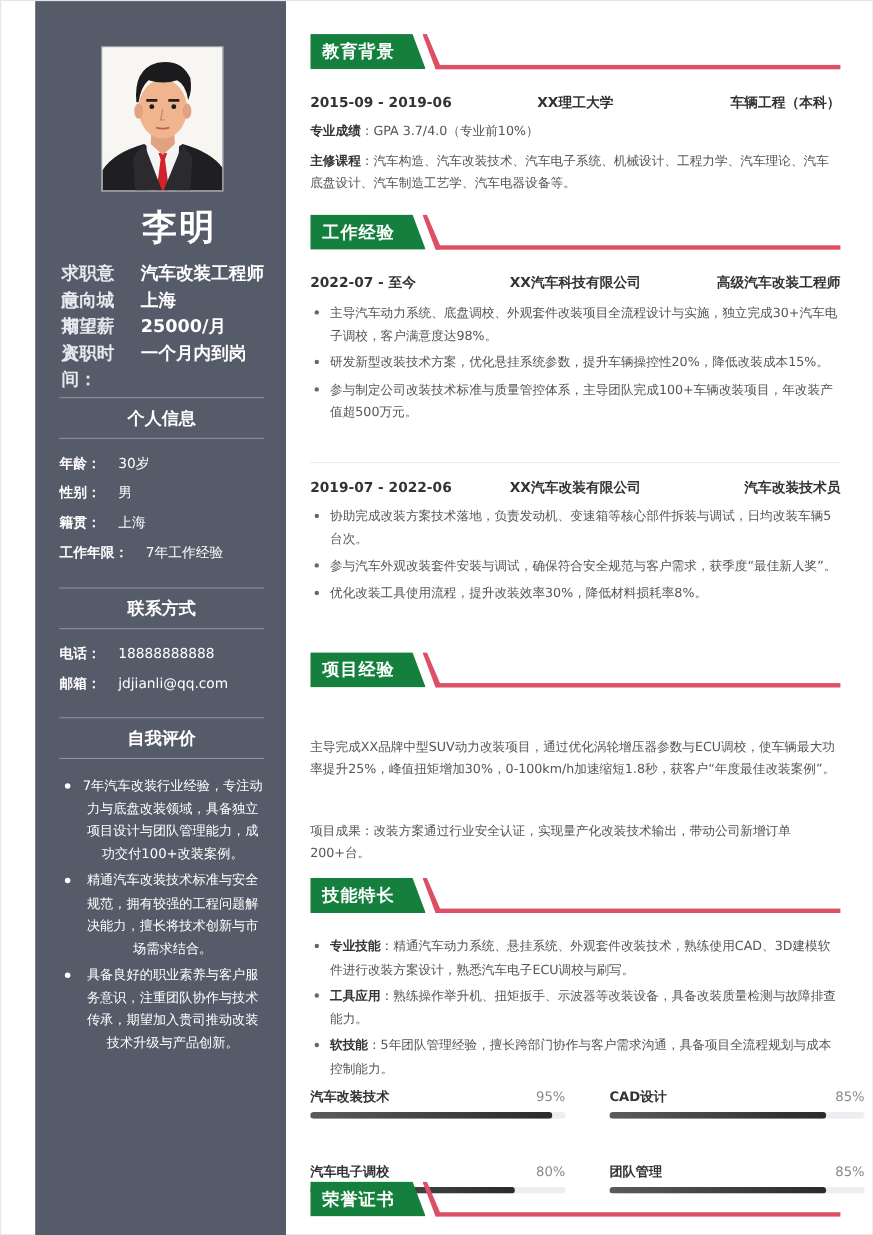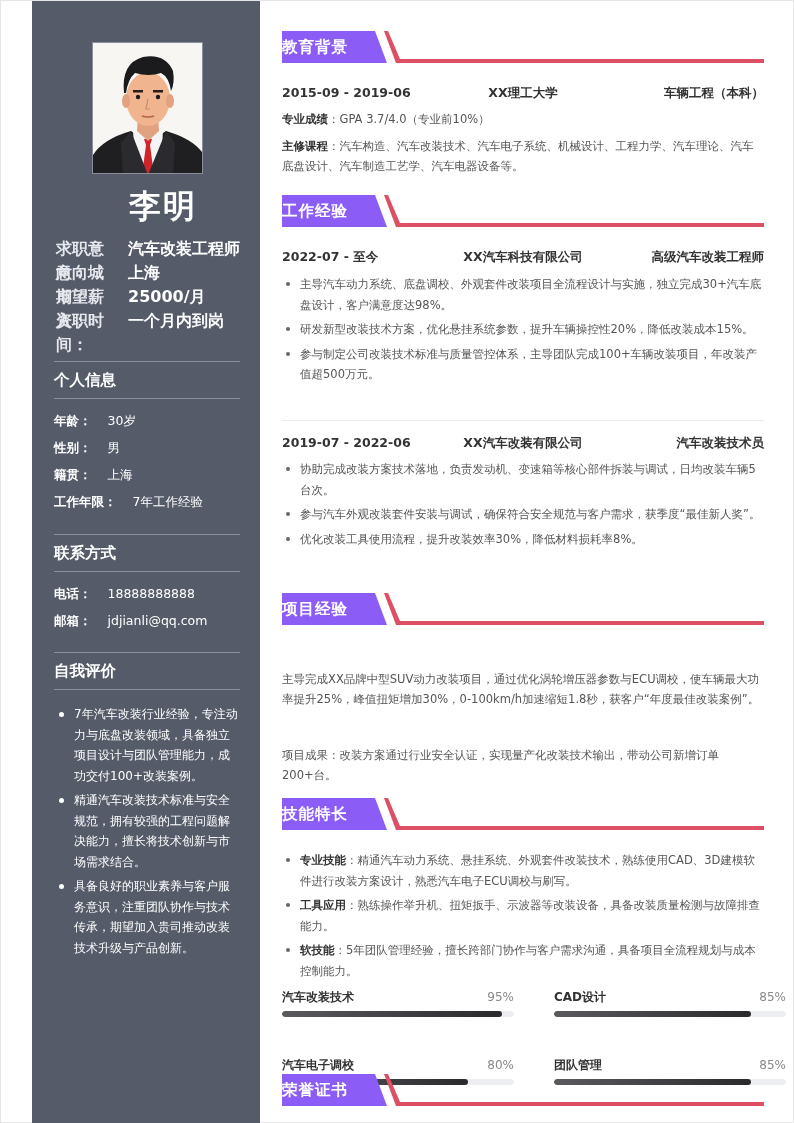--- a/index.html
+++ b/index.html
@@ -26,7 +26,7 @@
   .eval-list li { position: relative; padding-left: 20px; font-size: 12px; line-height: 20.5px; color: #fff; margin-bottom: 4px; }
   .eval-list li::before { content: ""; position: absolute; left: 5px; top: 8px; width: 5px; height: 5px; border-radius: 50%; background: #fff; }
   .sec-head { position: absolute; left: 281px; width: 482px; height: 32px; }
-  .sec-head .tab { position: absolute; left: 0; top: 0; height: 32px; width: 105px; background: #8b5cf6; clip-path: polygon(0 0, 93px 0, 105px 32px, 0 32px); color: #fff; font-size: 15.5px; font-weight: bold; line-height: 32px; padding-left: 0; letter-spacing: 1px; }
+  .sec-head .tab { position: absolute; left: 0; top: 0; height: 32px; width: 105px; background: #15803d; clip-path: polygon(0 0, 93px 0, 105px 32px, 0 32px); color: #fff; font-size: 15.5px; font-weight: bold; line-height: 32px; padding-left: 11px; letter-spacing: 1px; }
   .sec-head .slash { position: absolute; left: 102px; top: 0; width: 16px; height: 32px; background: #dd4f64; clip-path: polygon(0 0, 4px 0, 16px 28px, 16px 32px, 12px 32px); }
   .sec-head .line { position: absolute; left: 114px; right: 0; top: 28px; height: 4px; background: #dd4f64; }
 

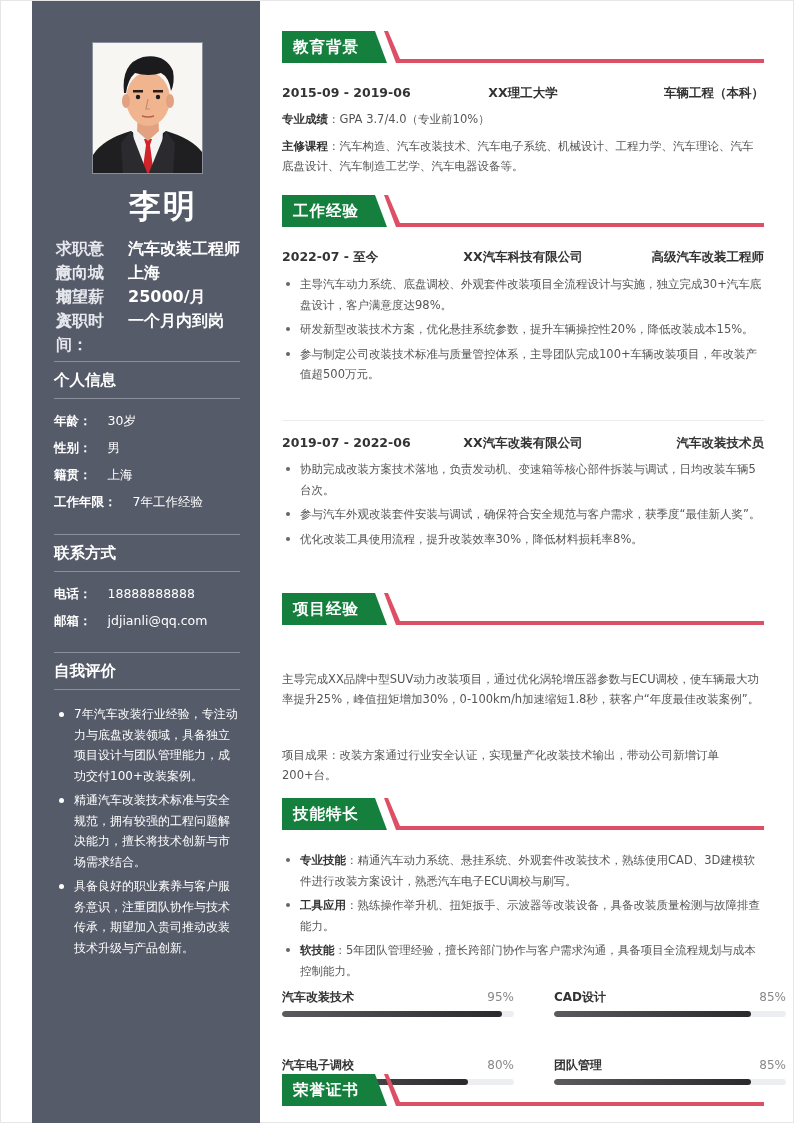--- a/index.html
+++ b/index.html
@@ -183,7 +183,7 @@
     <span>高级汽车改装工程师</span>
   </div>
   <ul class="blist" style="top:273px;">
-    <li>主导汽车动力系统、底盘调校、外观套件改装项目全流程设计与实施，独立完成30+汽车底盘设计，客户满意度达98%。</li>
+    <li>主导汽车动力系统、底盘调校、外观套件改装项目全流程设计与实施，独立完成30+汽车电子调校，客户满意度达98%。</li>
     <li>研发新型改装技术方案，优化悬挂系统参数，提升车辆操控性20%，降低改装成本15%。</li>
     <li>参与制定公司改装技术标准与质量管控体系，主导团队完成100+车辆改装项目，年改装产值超500万元。</li>
   </ul>

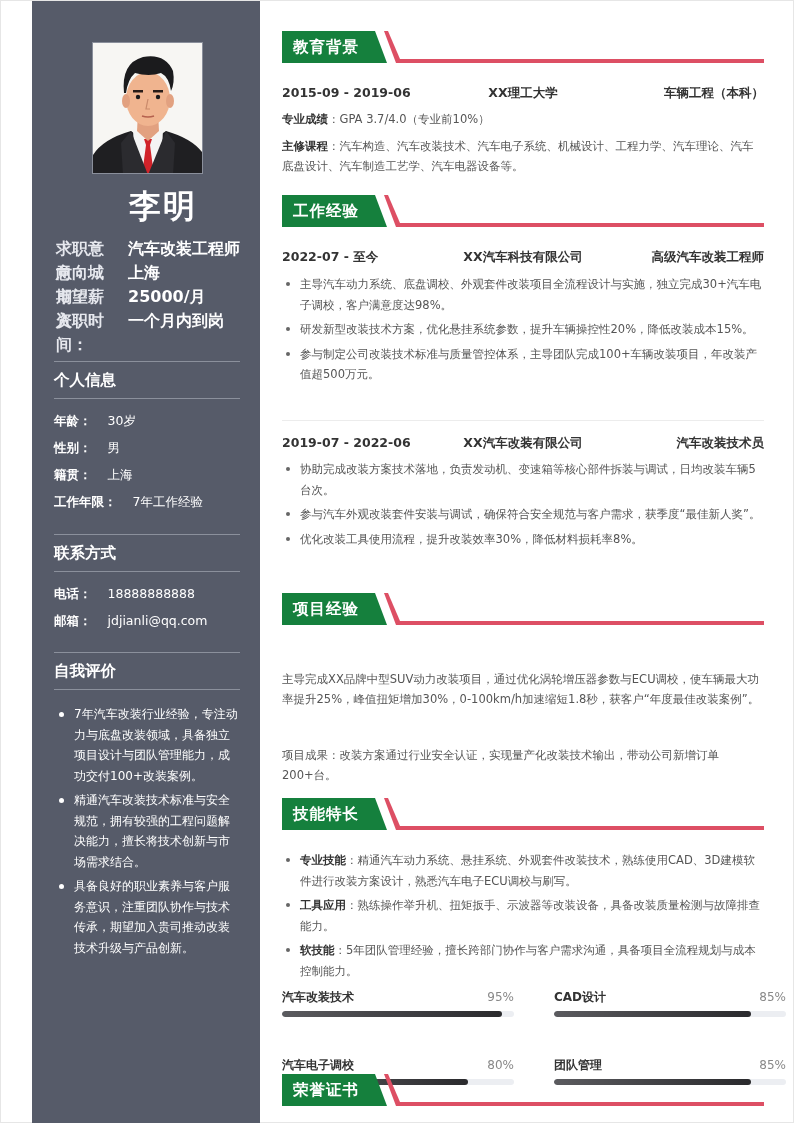--- a/index.html
+++ b/index.html
@@ -16,7 +16,7 @@
   .intent-row .k { width: 72px; color: #e6e8ee; }
   .intent-row .v { color: #fff; }
 
-  .side-sec { position: absolute; left: 22px; width: 186px; }
+  .side-sec { position: absolute; left: 22px; width: 186px; text-align: center; }
   .side-sec .title { border-top: 1px solid #8b909c; border-bottom: 1px solid #8b909c; height: 38px; line-height: 36px; font-size: 15.5px; font-weight: bold; color: #fff; }
   .side-row { display: flex; height: 27px; line-height: 27px; font-size: 12.5px; }
   .side-row .k { font-weight: bold; color: #fff; margin-right: 16px; white-space: nowrap; }

